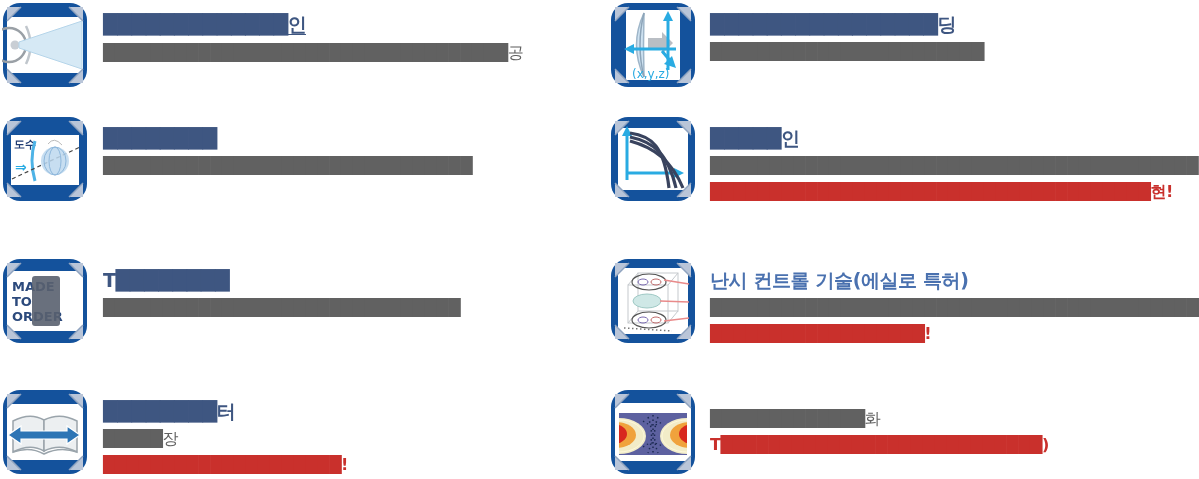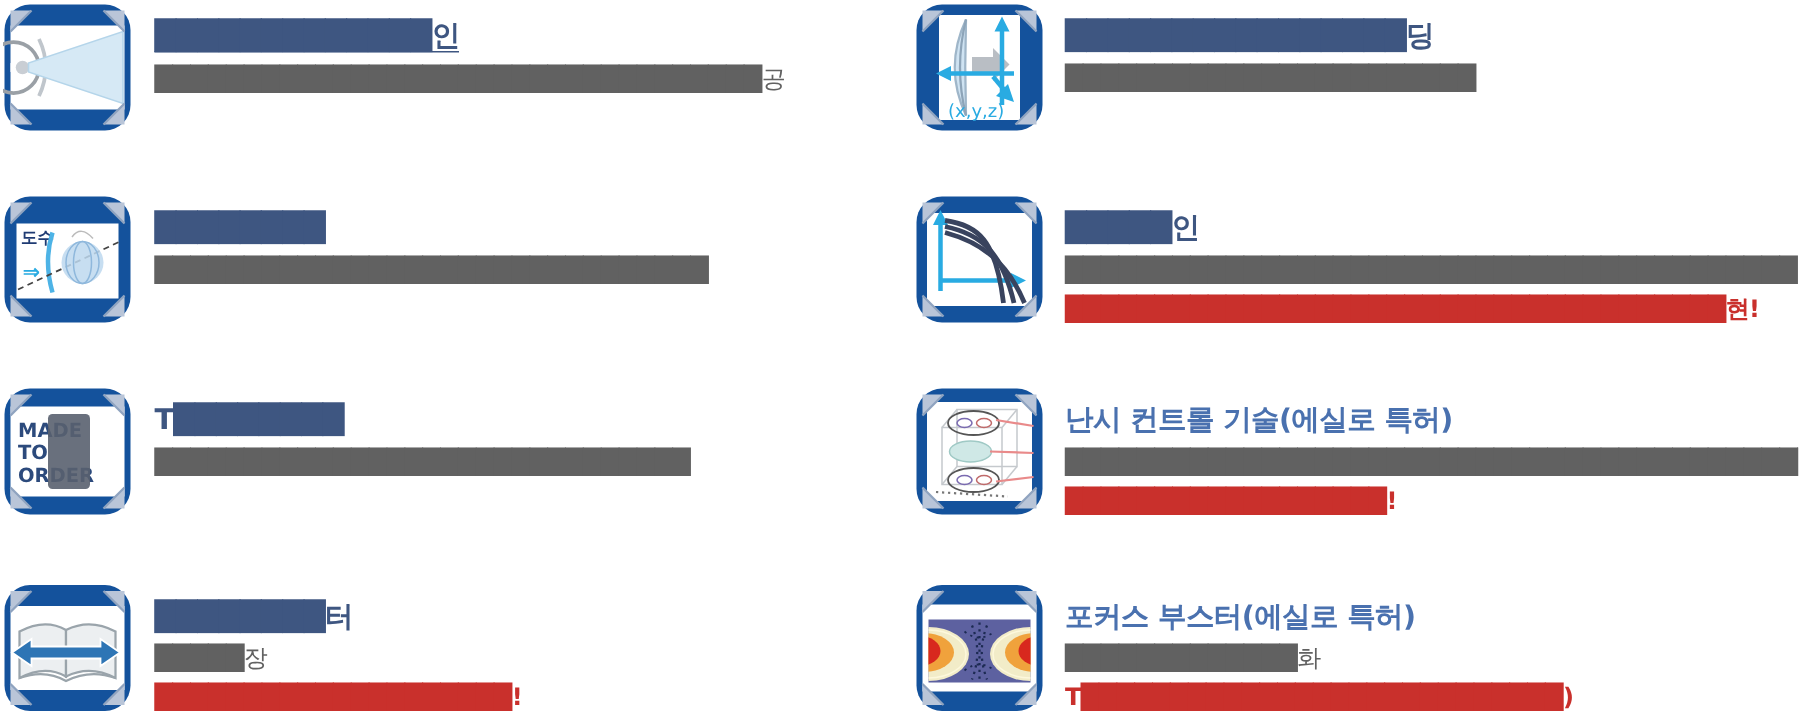--- a/index.html
+++ b/index.html
@@ -7,7 +7,7 @@
          font-family:"DejaVu Sans", sans-serif;}
   .item{position:absolute;display:flex;align-items:flex-start;}
   .colL{left:2px;}  .colR{left:610px;}
-  .r1{top:2px;} .r2{top:130px;} .r3{top:258px;} .r4{top:389px;}
+  .r1{top:2px;} .r2{top:116px;} .r3{top:258px;} .r4{top:389px;}
   .colL .txt{margin-left:15px;} .colR .txt{margin-left:14px;}
   .ficon{width:86px;height:86px;flex:0 0 86px;}
   .txt{padding-top:12px;}

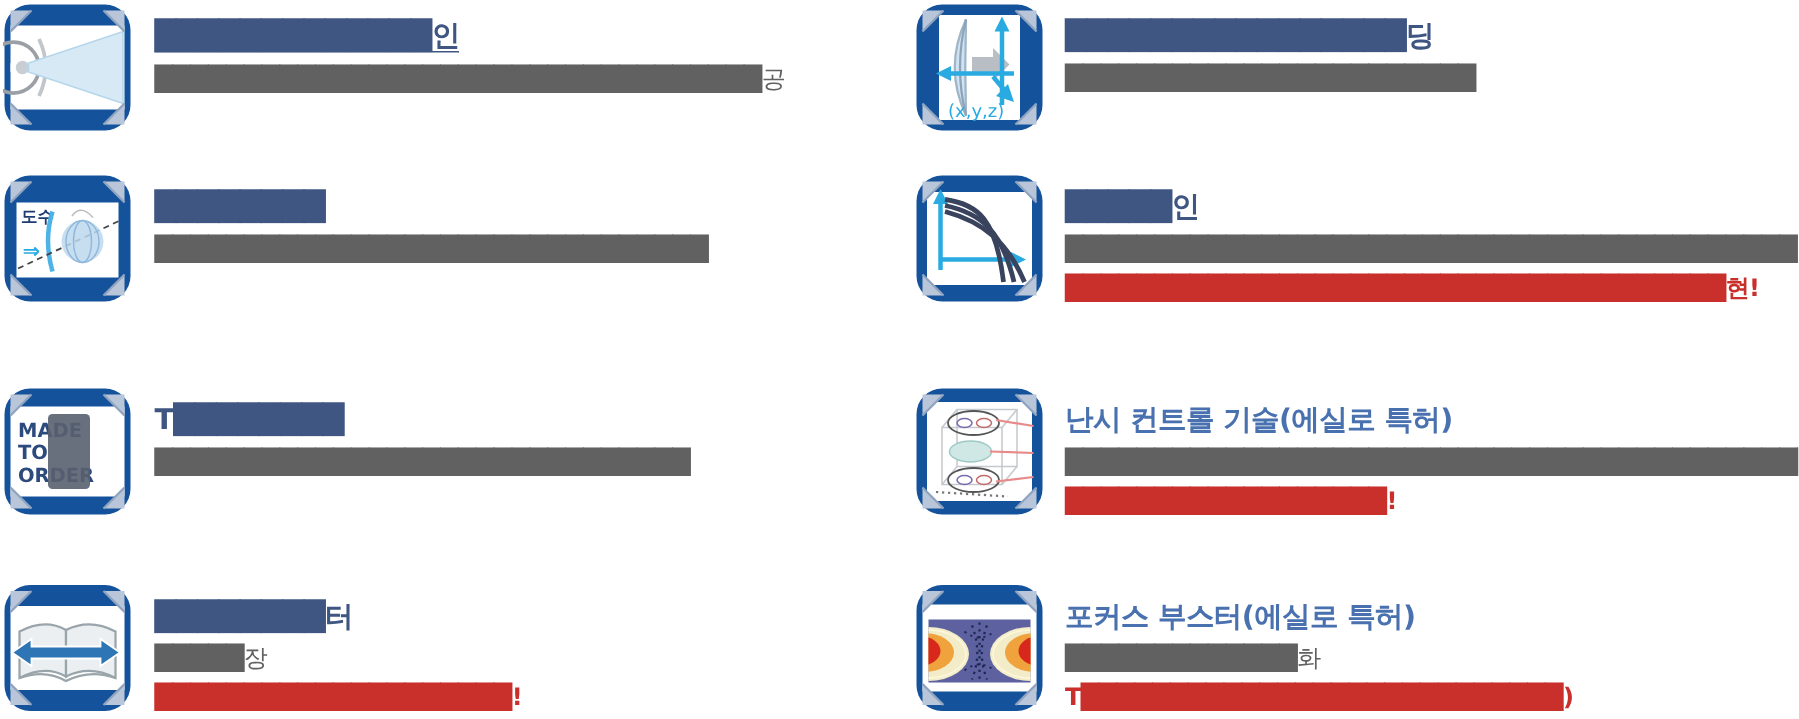--- a/index.html
+++ b/index.html
@@ -265,7 +265,6 @@
         <line x1="81" y1="67" x2="67" y2="81" stroke="#8fa3bf" stroke-width="1.5"></line>
     </svg>
     <div class="txt">
-      <span class="line title t-blue">포커스 부스터(에실로 특허)</span>
       <span class="line desc">█████████████화</span>
       <span class="line red">T███████████████████████████)</span>
     </div>

